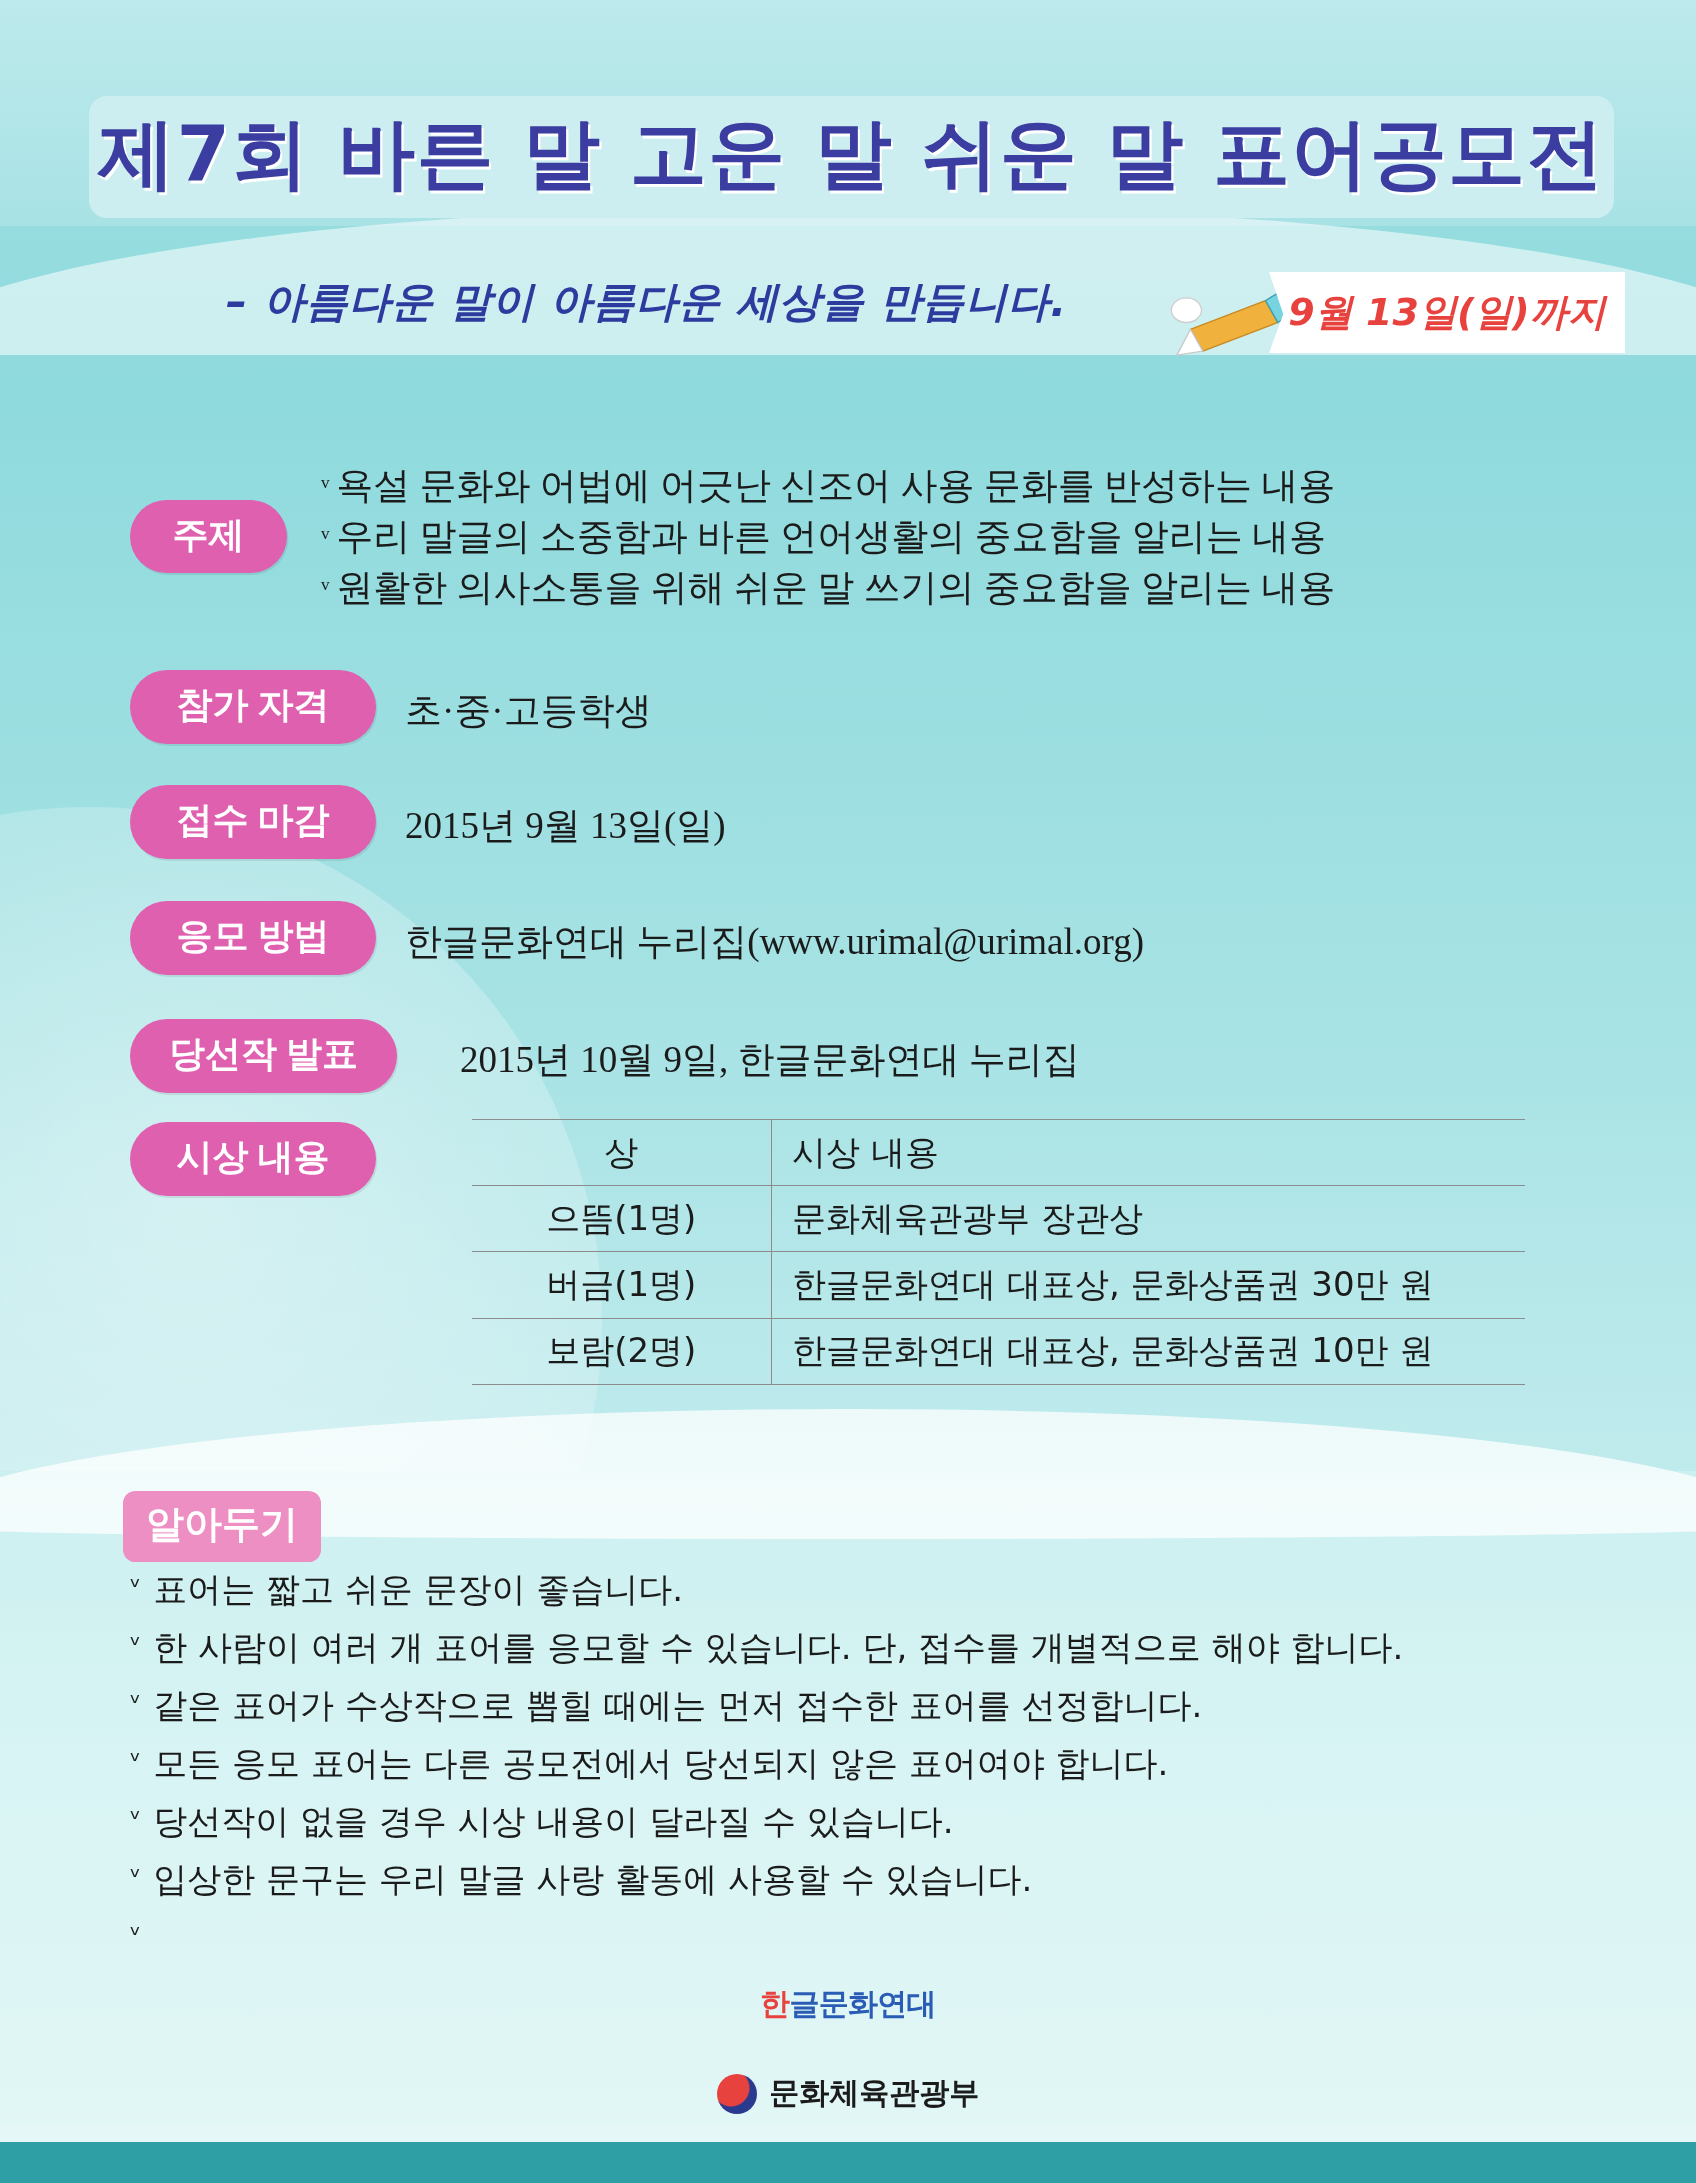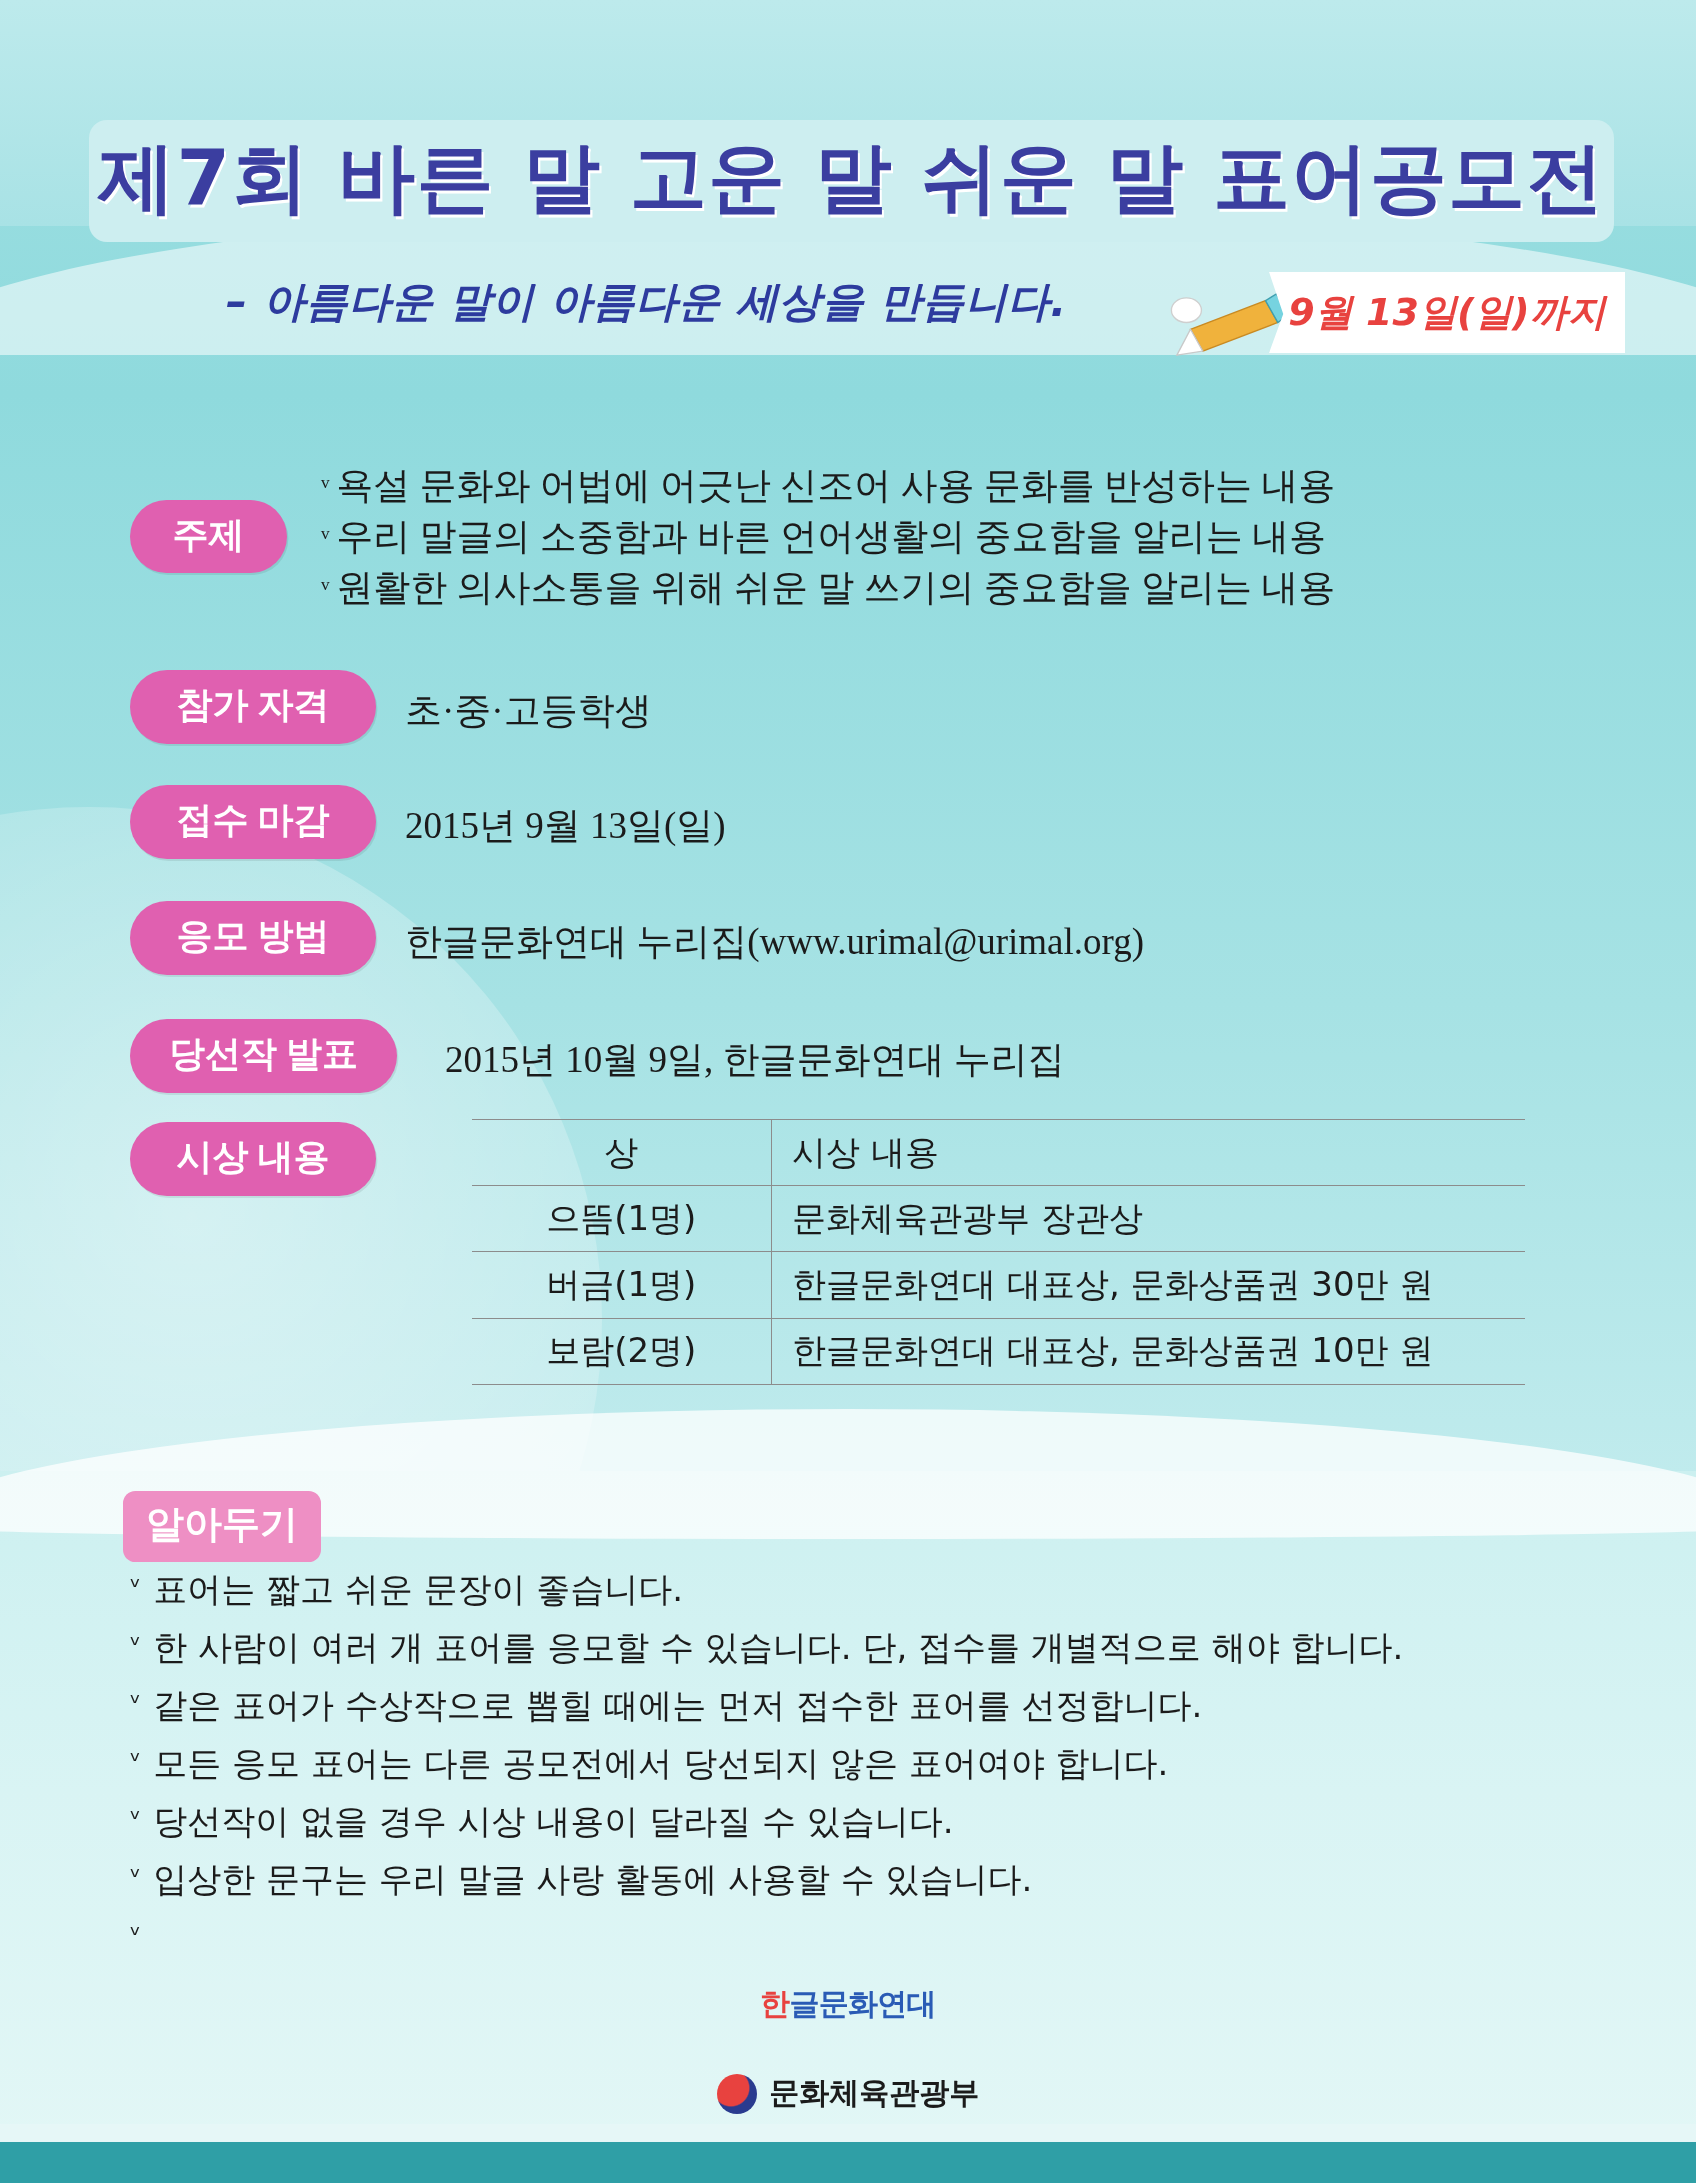--- a/index.html
+++ b/index.html
@@ -89,7 +89,6 @@
     border-radius: 18px;
     padding: 15px 6.8px 20.5px 6.8px;
     box-sizing: border-box;
-    margin-top: 24px;
   }
   .title {
     text-align: center;

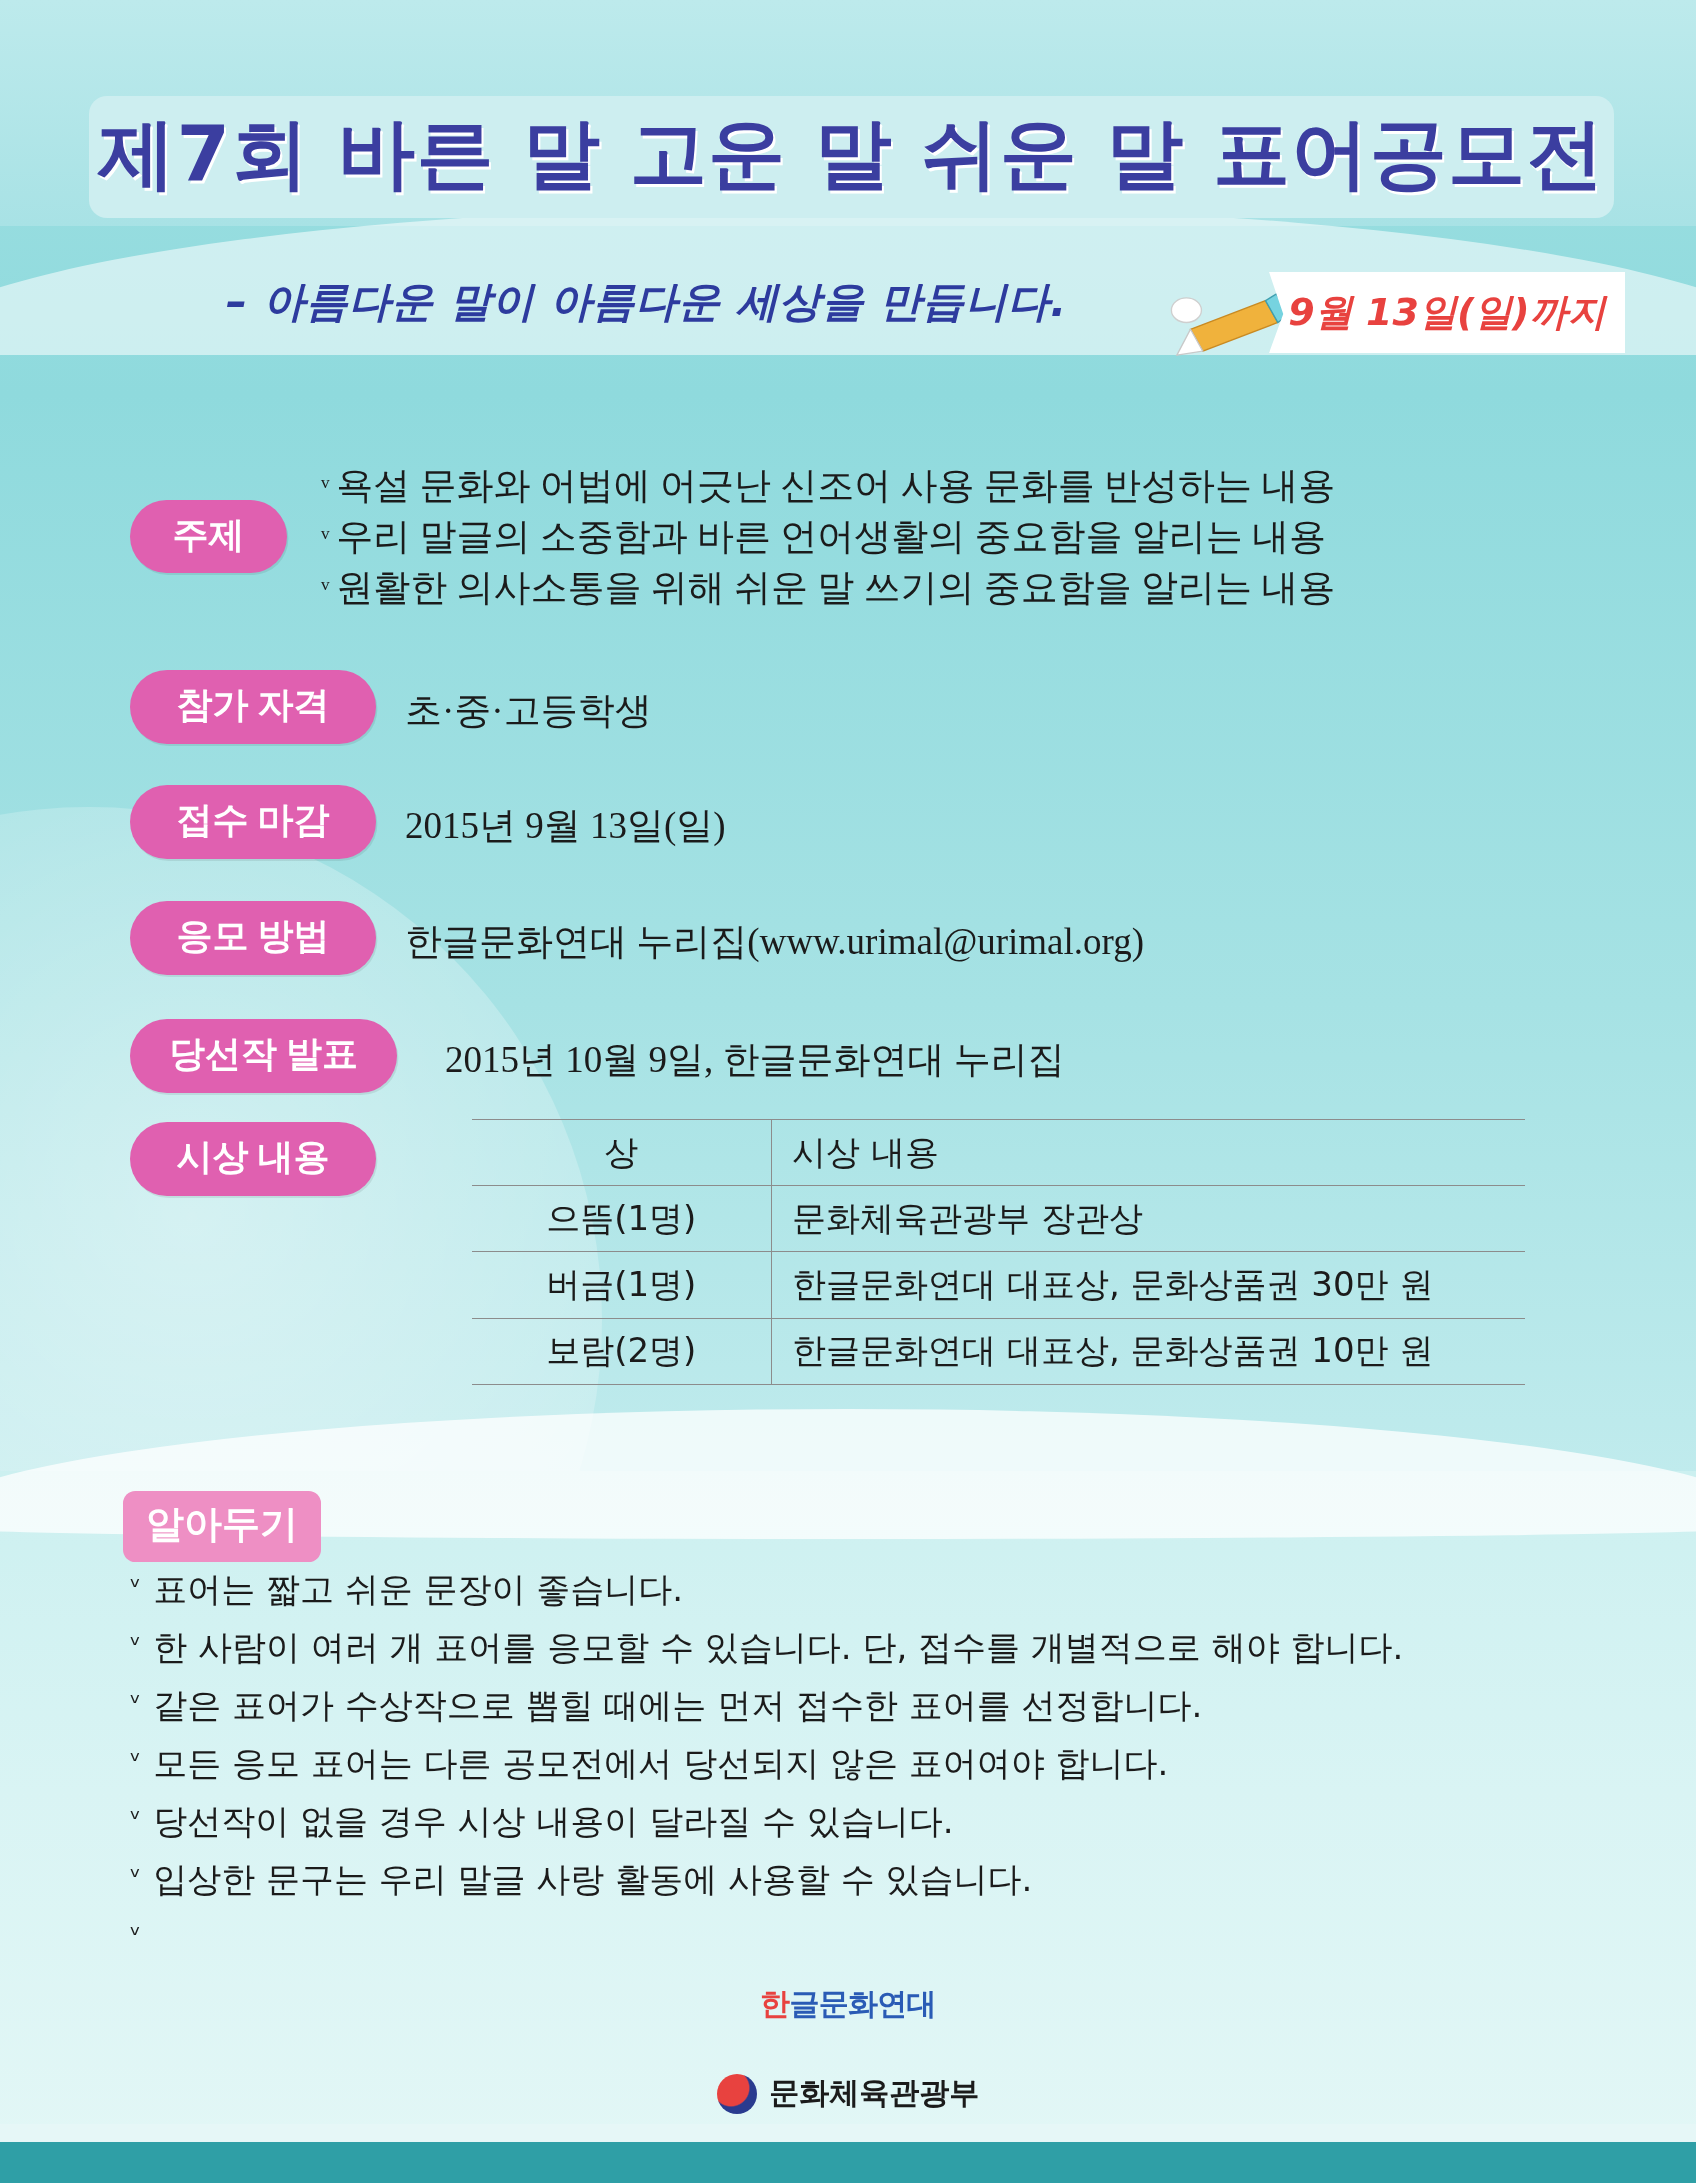--- a/index.html
+++ b/index.html
@@ -199,7 +199,7 @@
 
   #announce-row { left: 130px; top: 1019px; }
   #announce-row .pill { width: 267px; }
-  #announce-row .val { margin-left: 48px; padding-top: 9.6px; }
+  #announce-row .val { margin-left: 63px; padding-top: 9.6px; }
 
   #prize-row { left: 130px; top: 1122px; }
   #prize-row .pill { width: 246px; }

